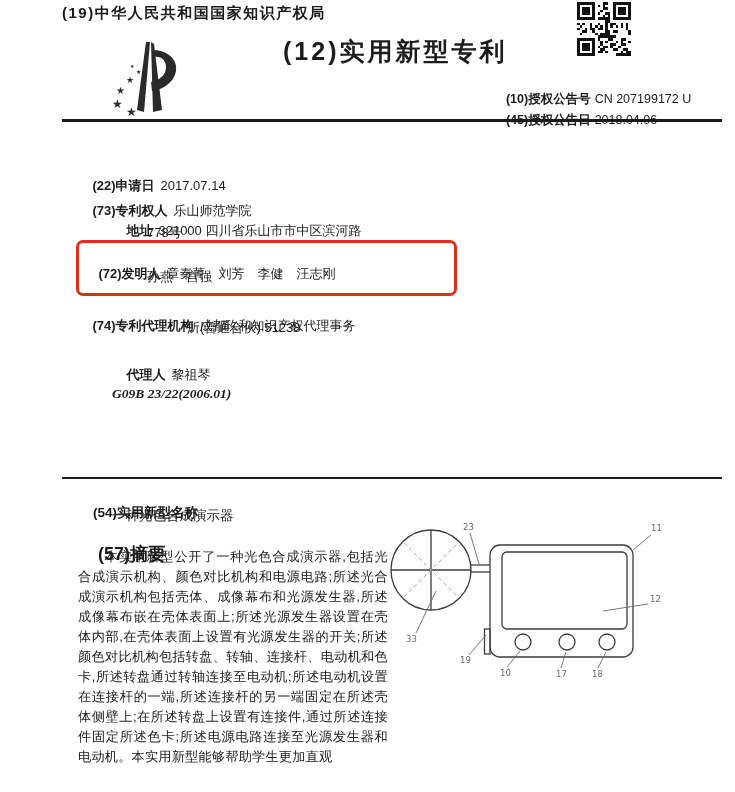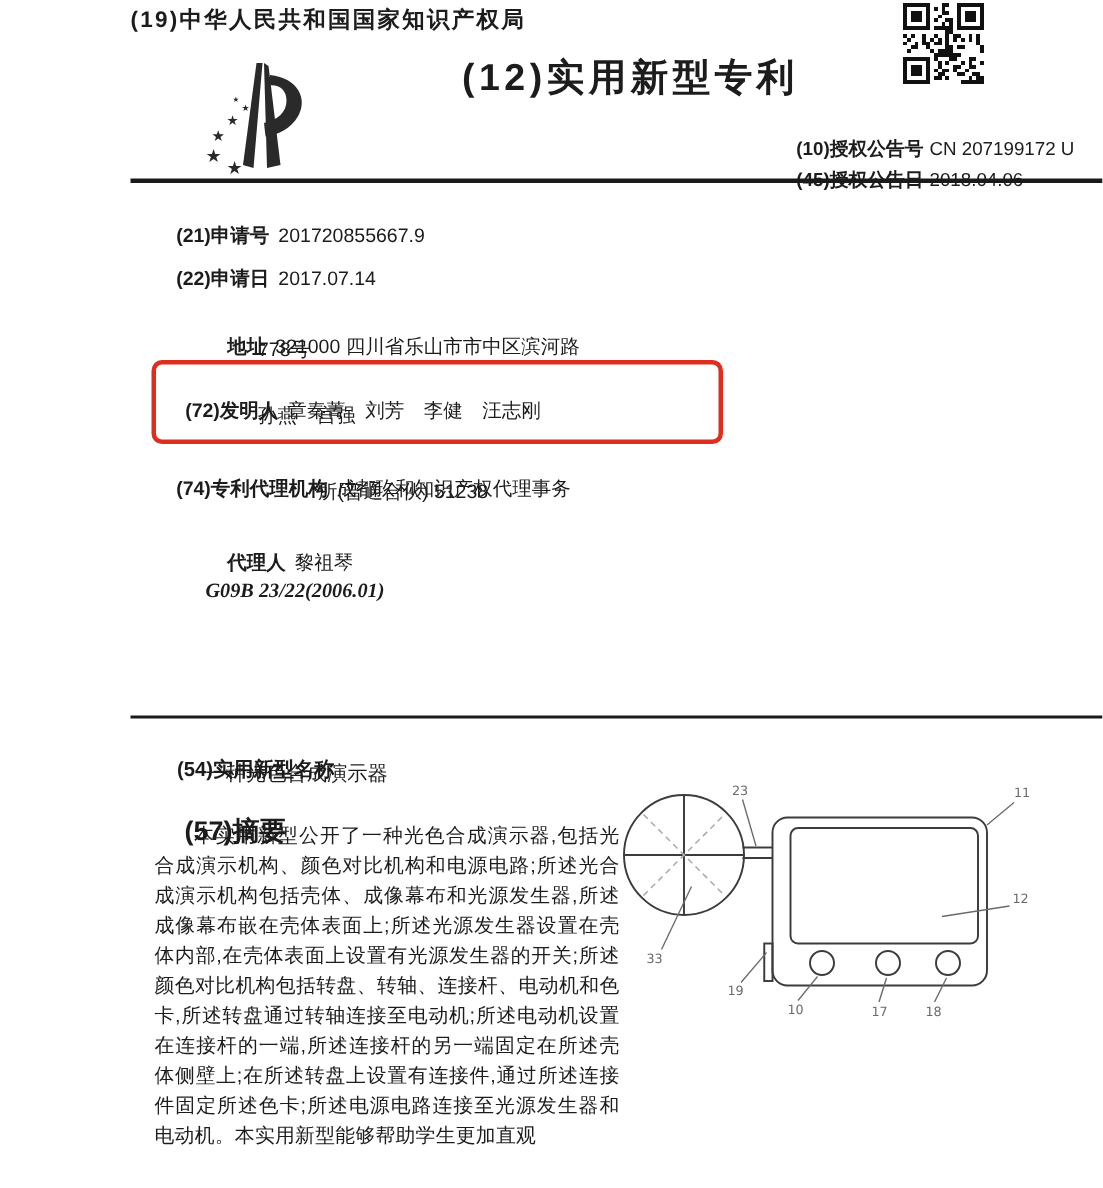--- a/index.html
+++ b/index.html
@@ -7,7 +7,7 @@
     position:relative;width:735px;height:792px;background:#fff;overflow:hidden;
     font-family:"Liberation Sans","DejaVu Sans",sans-serif;color:#1c1c1c;
   }
-  .abs{position:absolute;margin-left:25px;}
+  .abs{position:absolute;}
   .b{font-weight:bold;}
   .office-line{left:62px;top:4px;font-size:15px;font-weight:bold;letter-spacing:1.5px;}
   .doc-title{left:283px;top:35px;font-size:25px;font-weight:bold;letter-spacing:3px;}

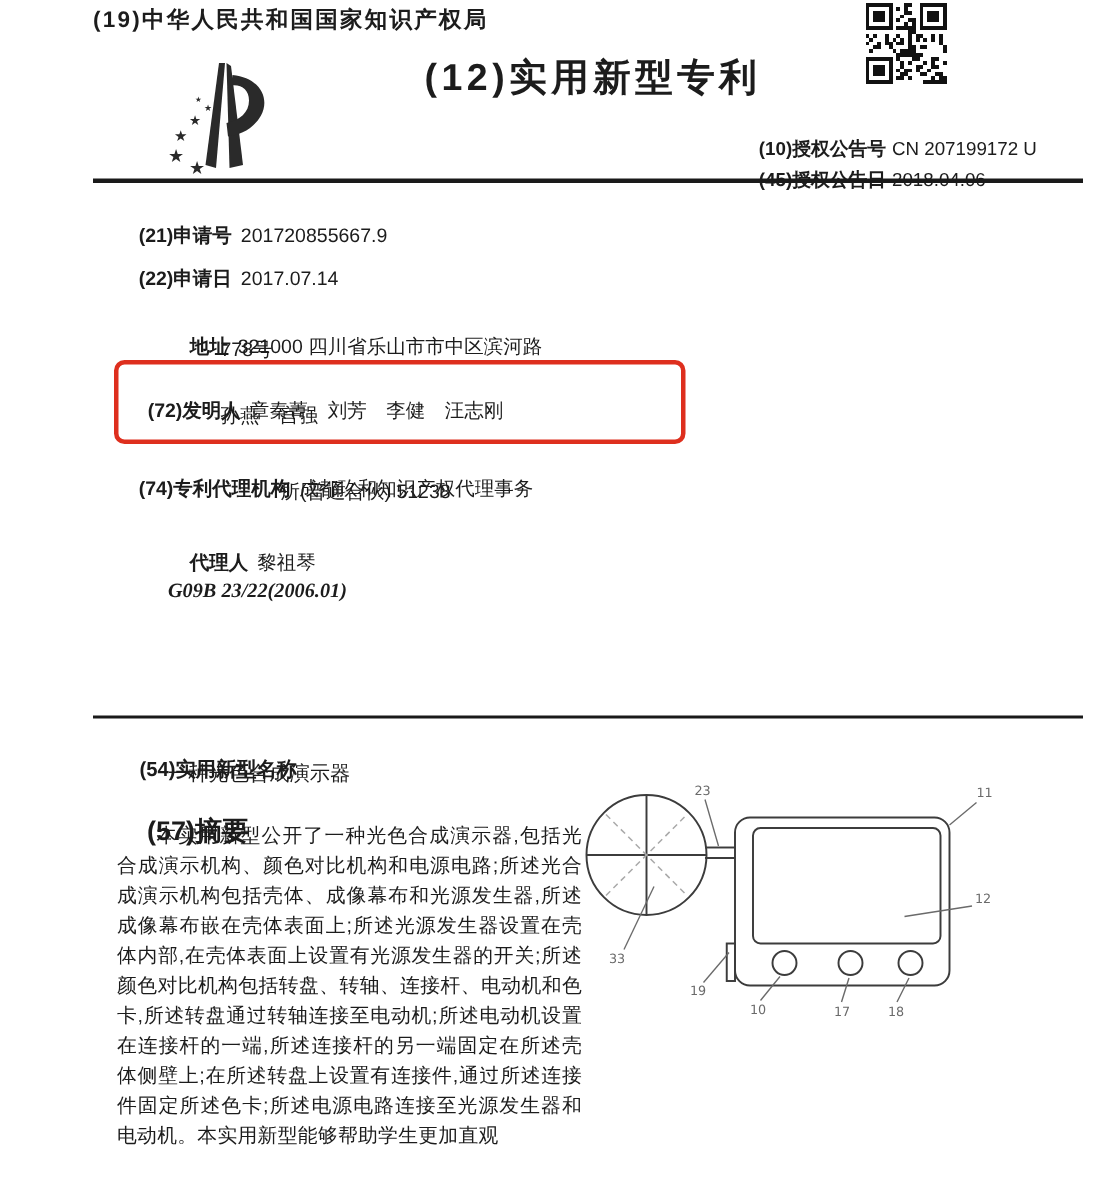--- a/index.html
+++ b/index.html
@@ -189,9 +189,6 @@
 
   <div class="abs rule" style="left:62px;top:119px;width:660px;height:3px;"></div>
 
-  <div class="abs field" style="left:78px;top:130px;">
-    <span class="lbl">(21)申请号</span><span>201720855667.9</span>
-  </div>
   <div class="abs field" style="left:78px;top:159px;">
     <span class="lbl">(22)申请日</span><span>2017.07.14</span>
   </div>

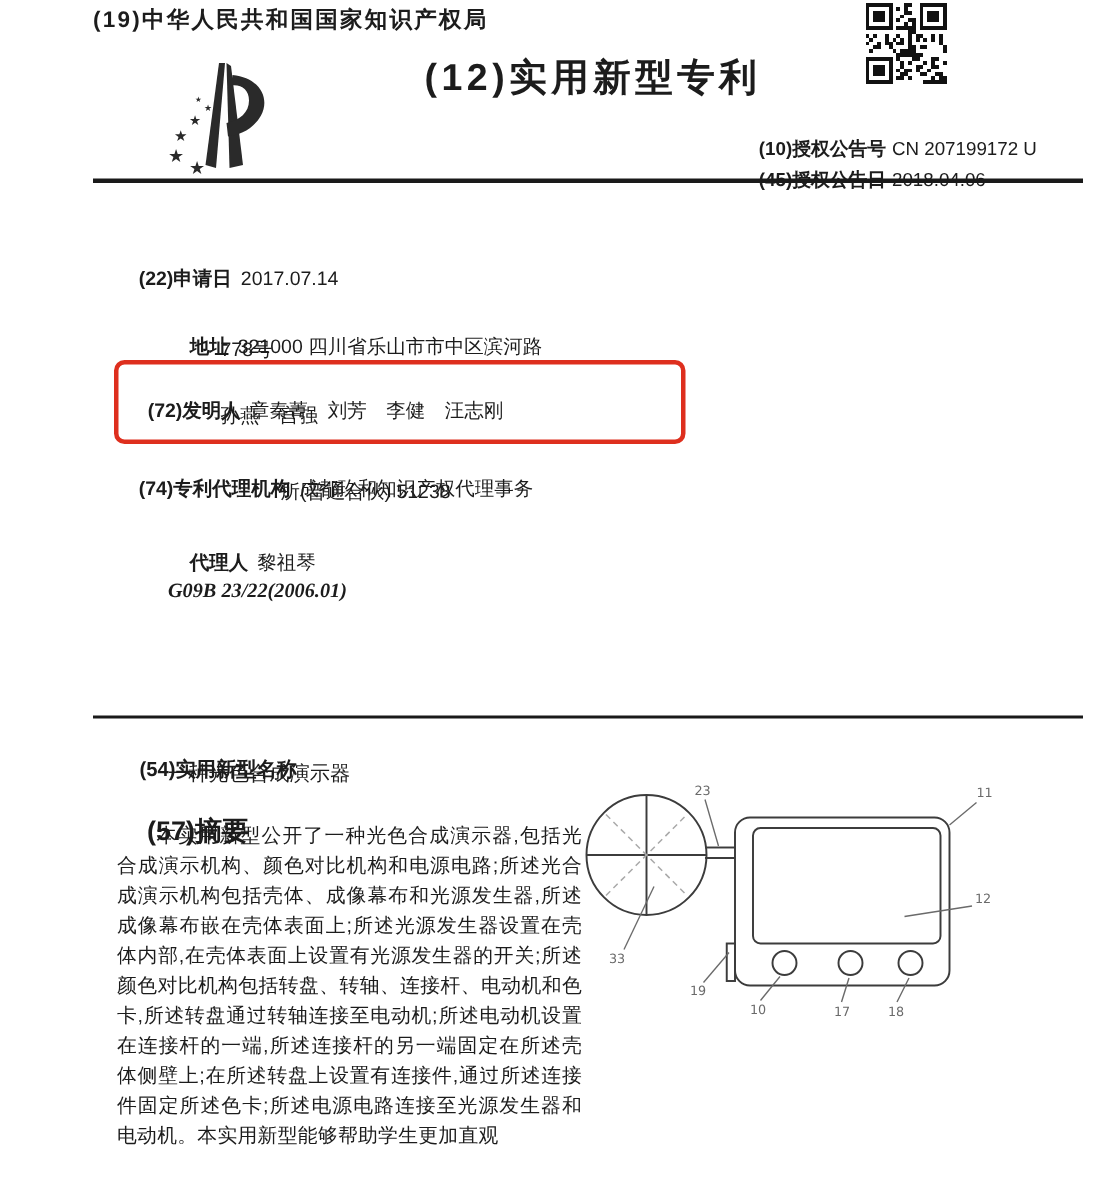--- a/index.html
+++ b/index.html
@@ -192,6 +192,9 @@
   <div class="abs field" style="left:78px;top:159px;">
     <span class="lbl">(22)申请日</span><span>2017.07.14</span>
   </div>
+  <div class="abs field" style="left:78px;top:184px;">
+    <span class="lbl">(73)专利权人</span><span>乐山师范学院</span>
+  </div>
   <div class="abs field" style="left:112px;top:204px;">
     <span class="lbl">地址</span><span>321000 四川省乐山市市中区滨河路</span>
   </div>

